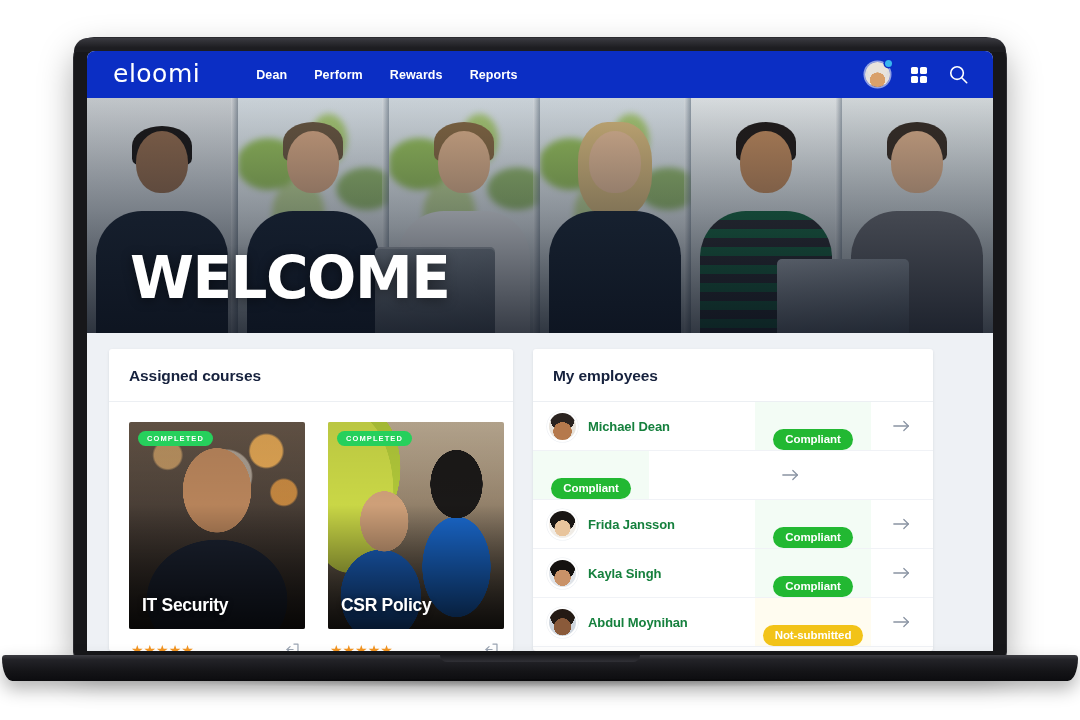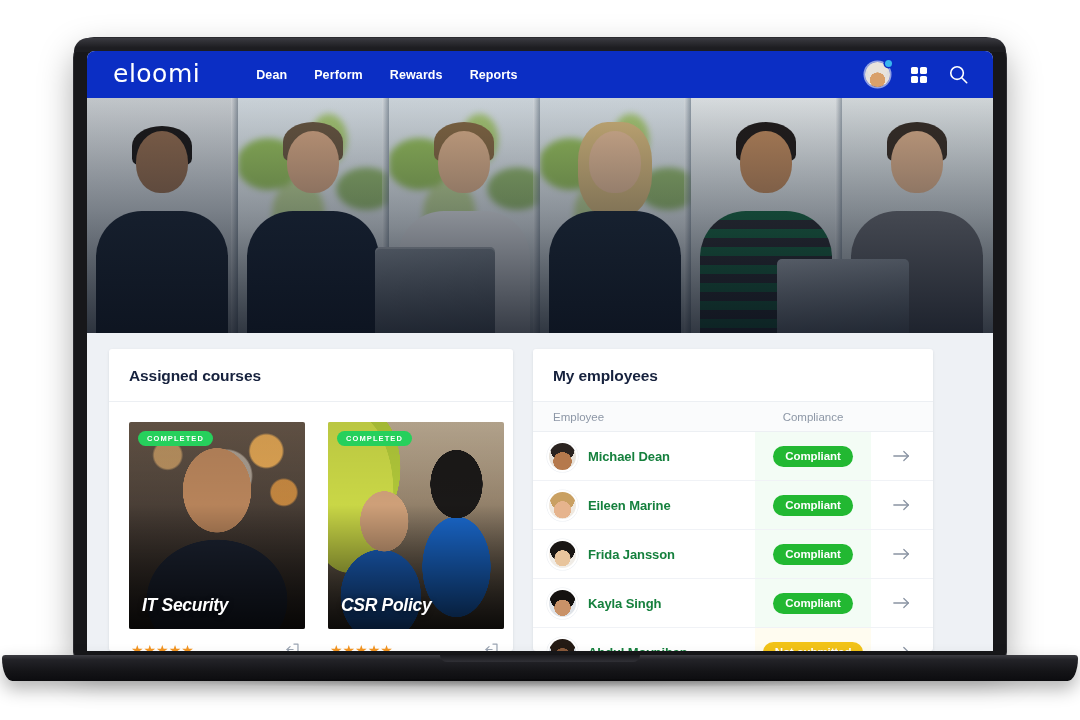--- a/index.html
+++ b/index.html
@@ -435,6 +435,7 @@
           <div id="hero-laptop-prop2"></div>
         </div>
         <div id="hero-overlay"></div>
+        <div id="hero-title">WELCOME</div>
       </div>
 
       <div id="content-area">

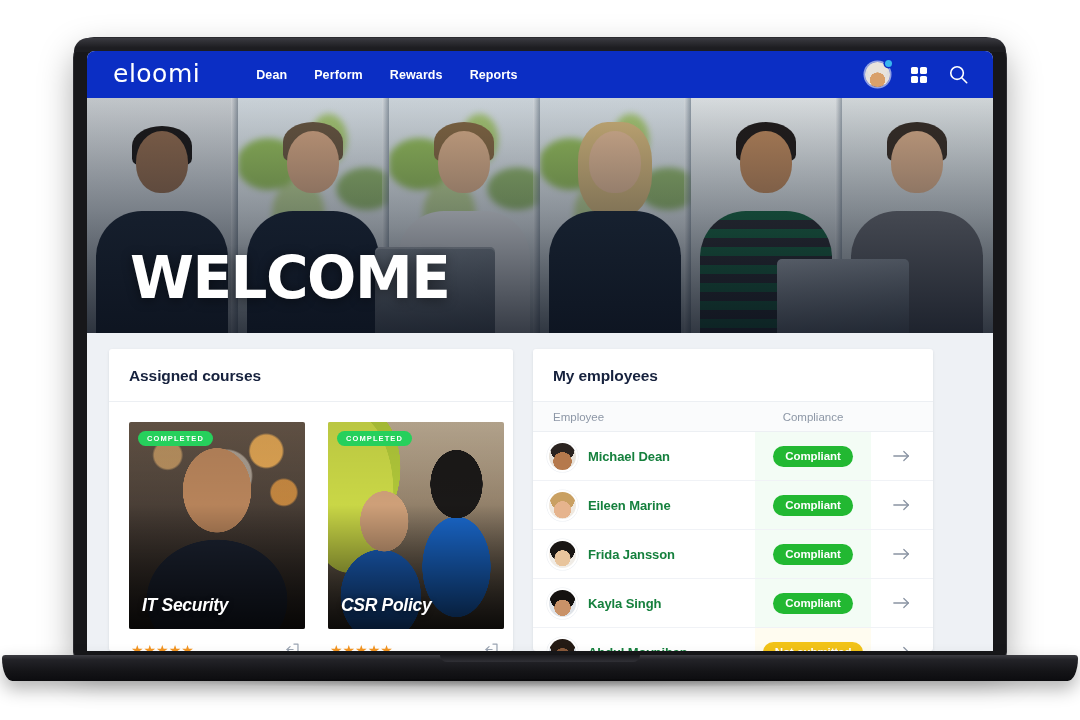--- a/index.html
+++ b/index.html
@@ -501,11 +501,6 @@
         <section id="my-employees-panel" class="panel">
           <div class="panel-header">My employees</div>
 
-          <div class="table-head">
-            <span class="th-employee">Employee</span>
-            <span class="th-compliance">Compliance</span>
-            <span class="th-action"></span>
-          </div>
 
           <div class="emp-row">
             <div class="emp-left">

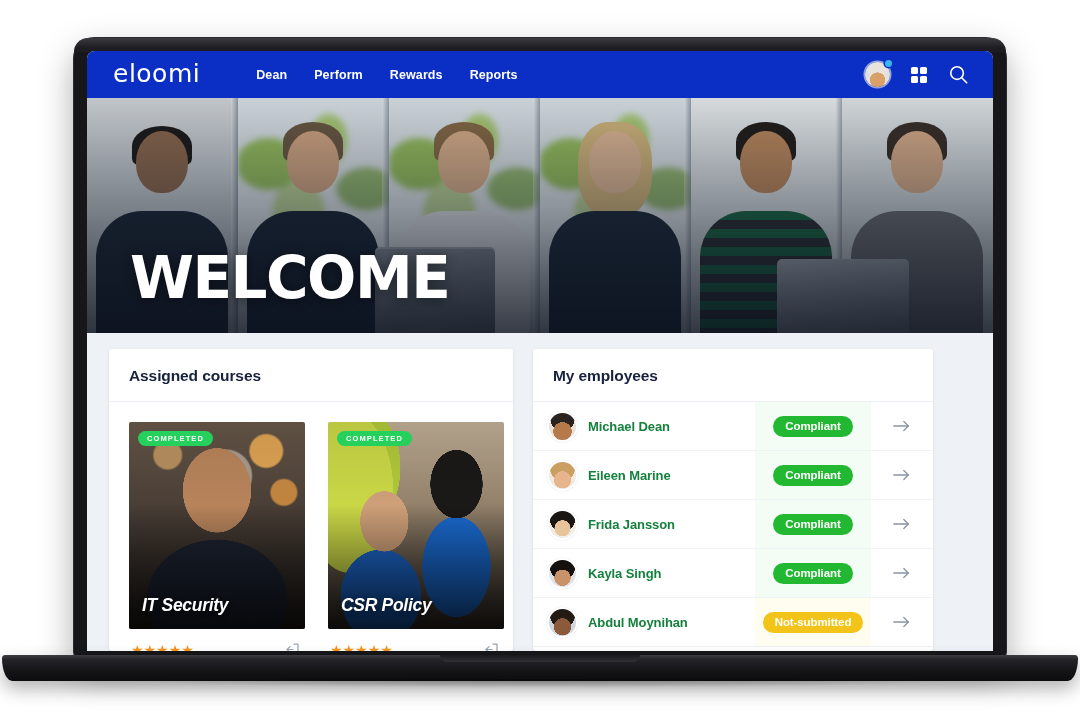--- a/index.html
+++ b/index.html
@@ -323,7 +323,7 @@
     width: 116px;
     display: flex;
     justify-content: center;
-    align-items: center;
+    align-items: flex-end;
     align-self: stretch;
   }
   .status-compliant-bg { background: #f3fcf5; }

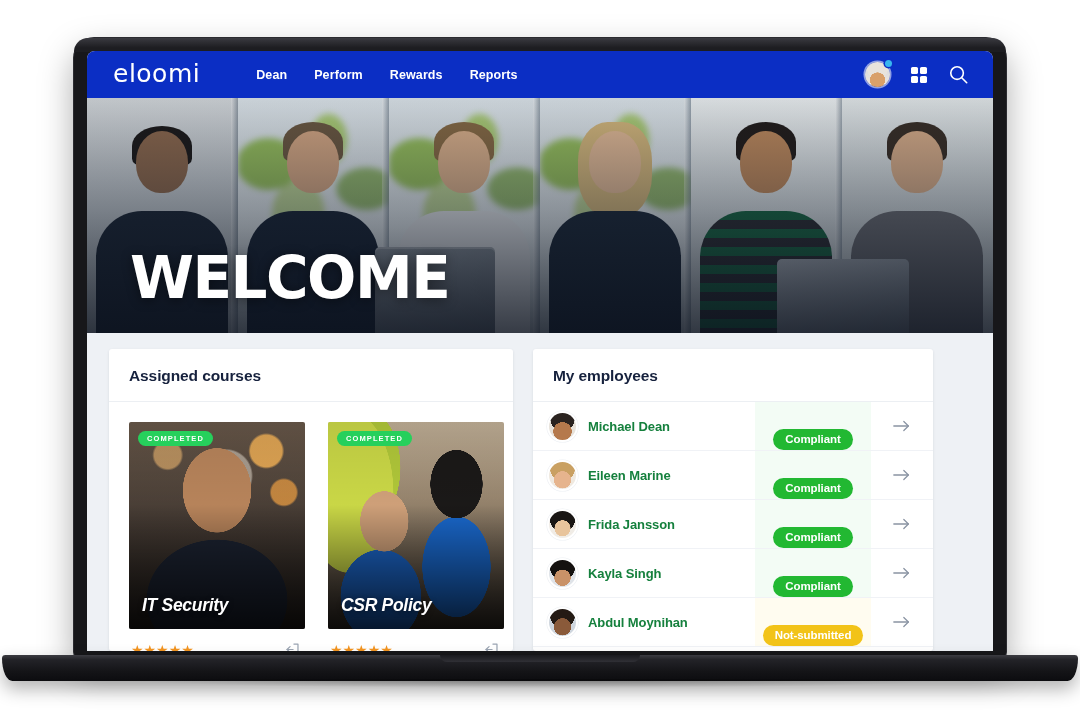--- a/index.html
+++ b/index.html
@@ -519,10 +519,6 @@
           </div>
 
           <div class="emp-row">
-            <div class="emp-left">
-              <span class="emp-avatar" style="background:radial-gradient(circle at 50% 66%,#e6b48d 0 38%,rgba(0,0,0,0) 39%),radial-gradient(circle at 50% 24%,#c9a062 0 50%,rgba(0,0,0,0) 51%),#efe9e0;"></span>
-              <span class="emp-name">Eileen Marine</span>
-            </div>
             <div class="emp-status-cell status-compliant-bg">
               <span class="status-pill pill-compliant">Compliant</span>
             </div>

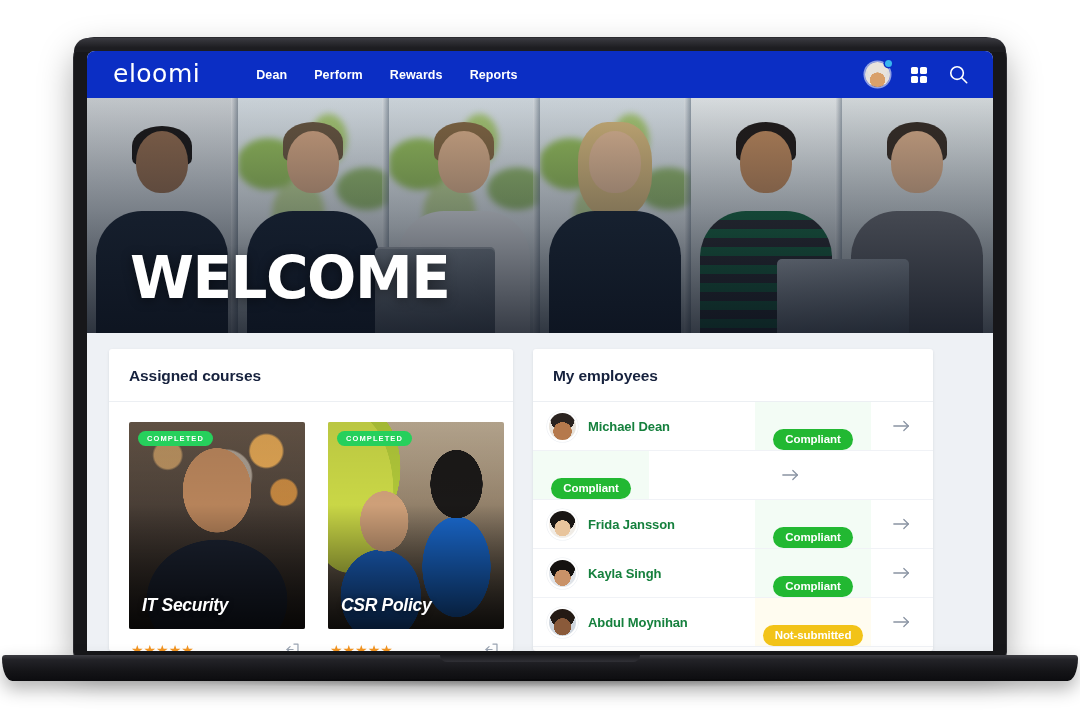--- a/index.html
+++ b/index.html
@@ -270,7 +270,6 @@
     font-weight: bold;
     letter-spacing: -.3px;
     text-shadow: 0 1px 5px rgba(0,0,0,.5);
-    font-style: italic;
   }
   .course-footer {
     display: flex;

